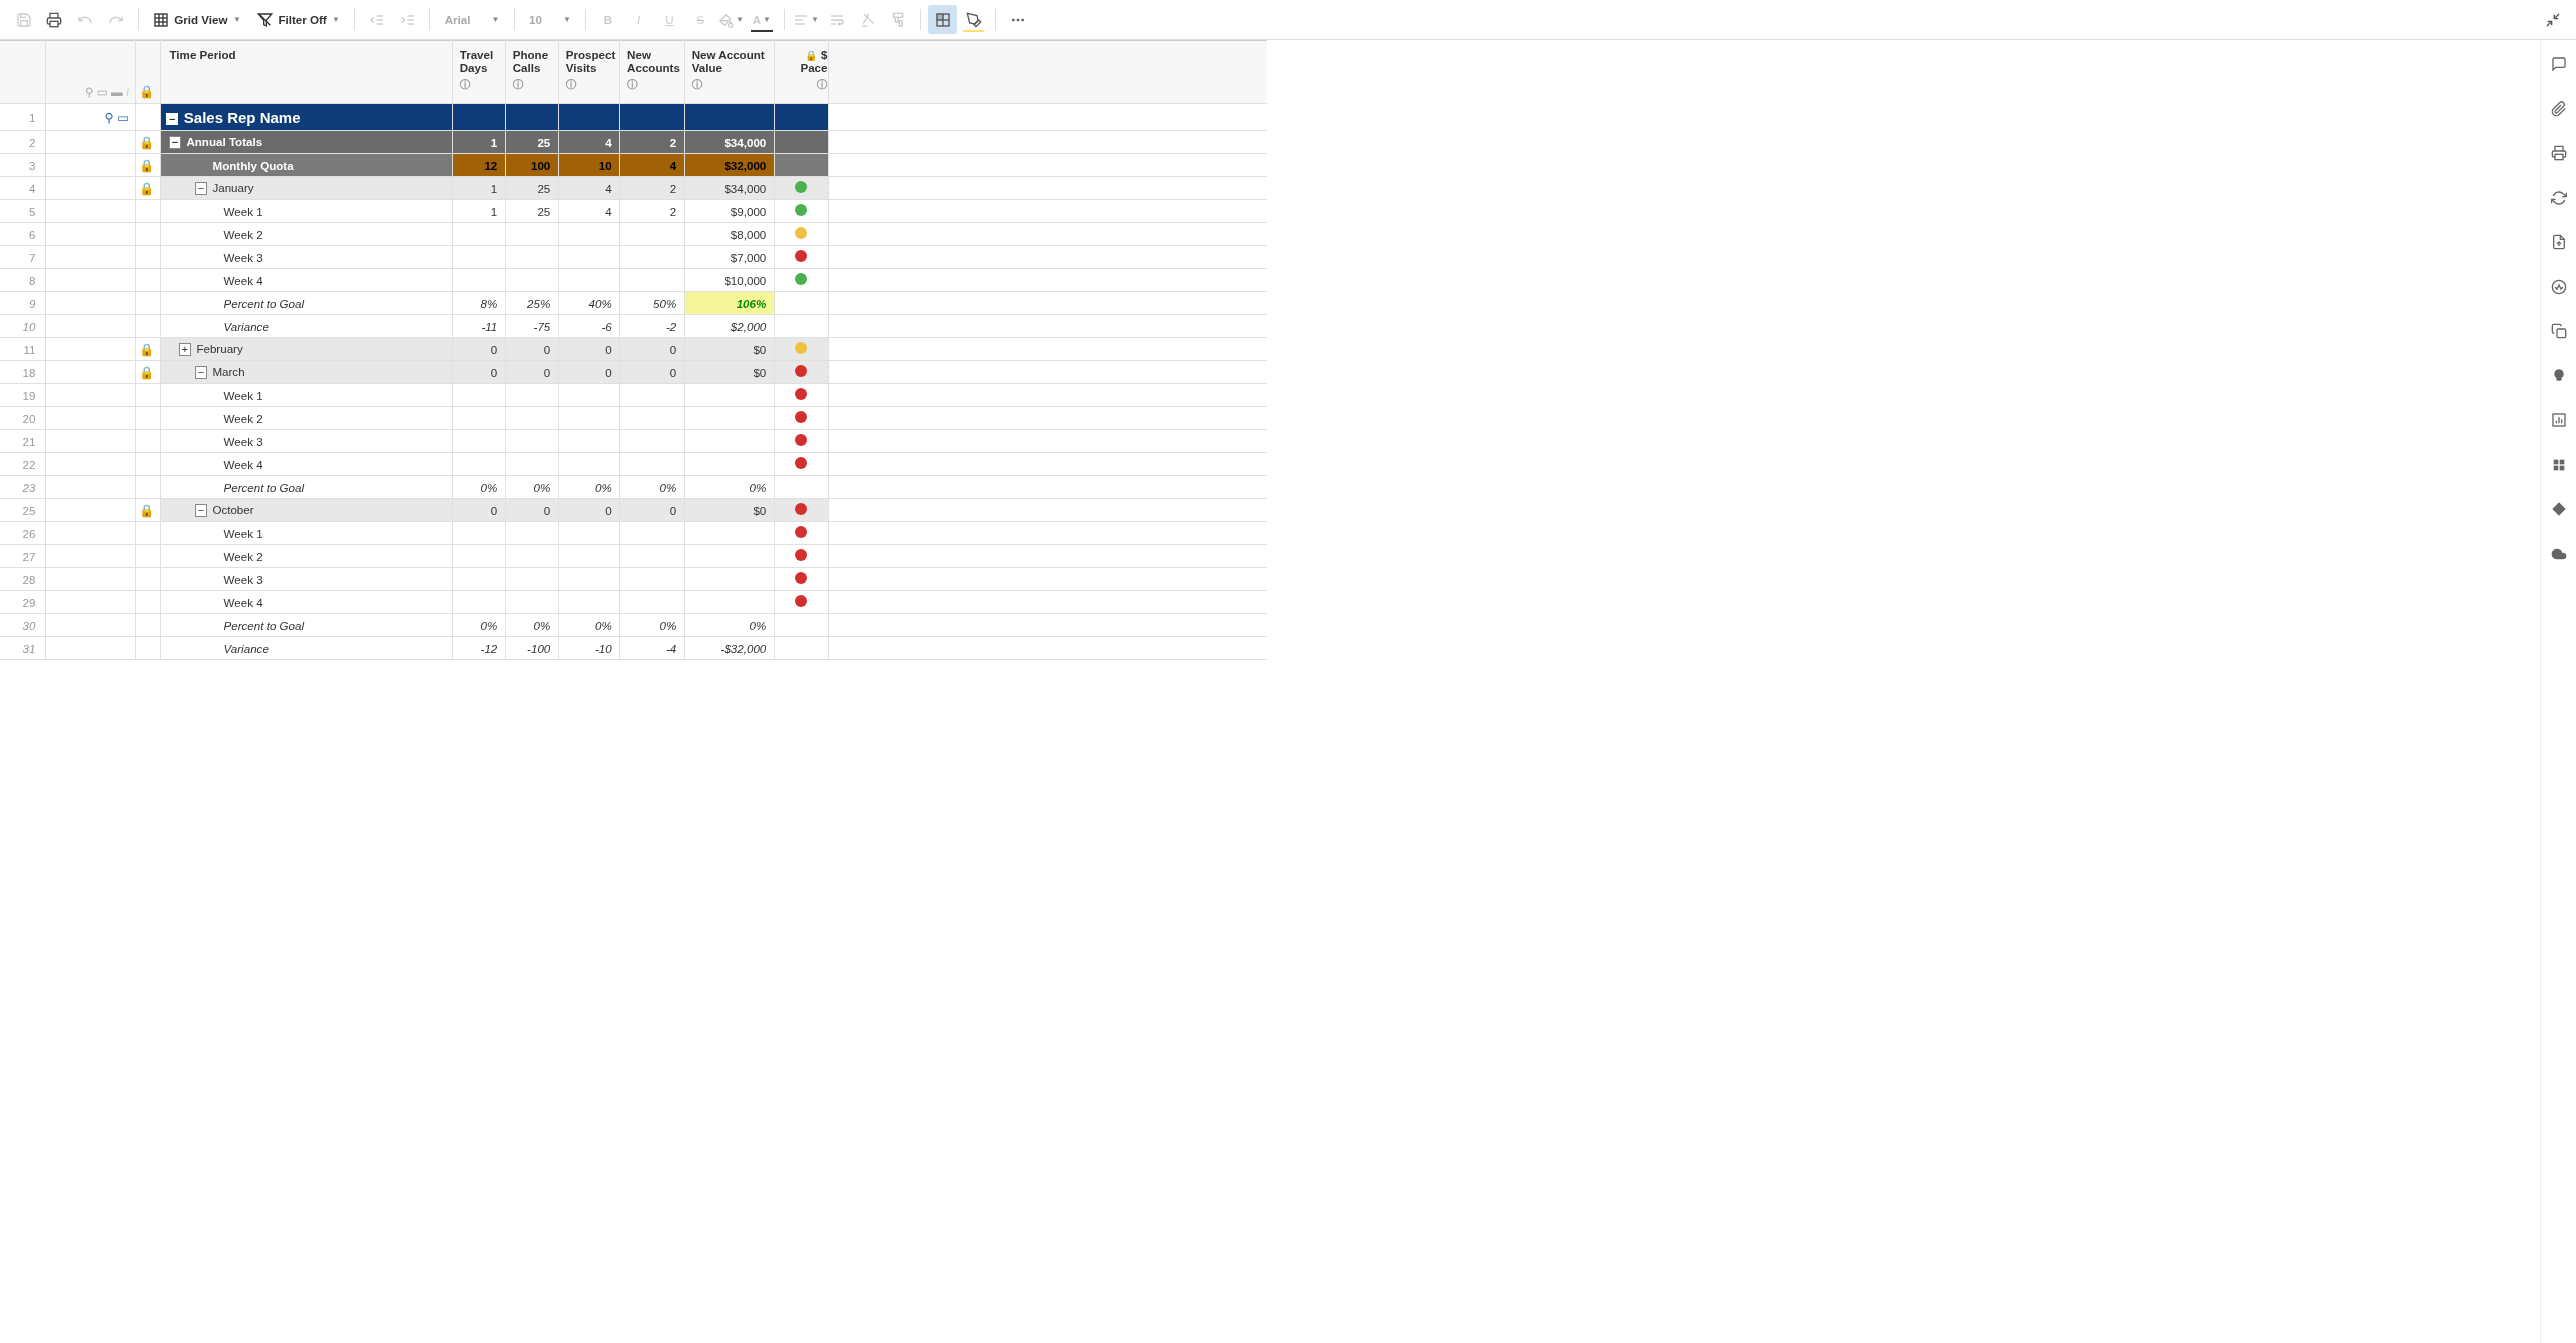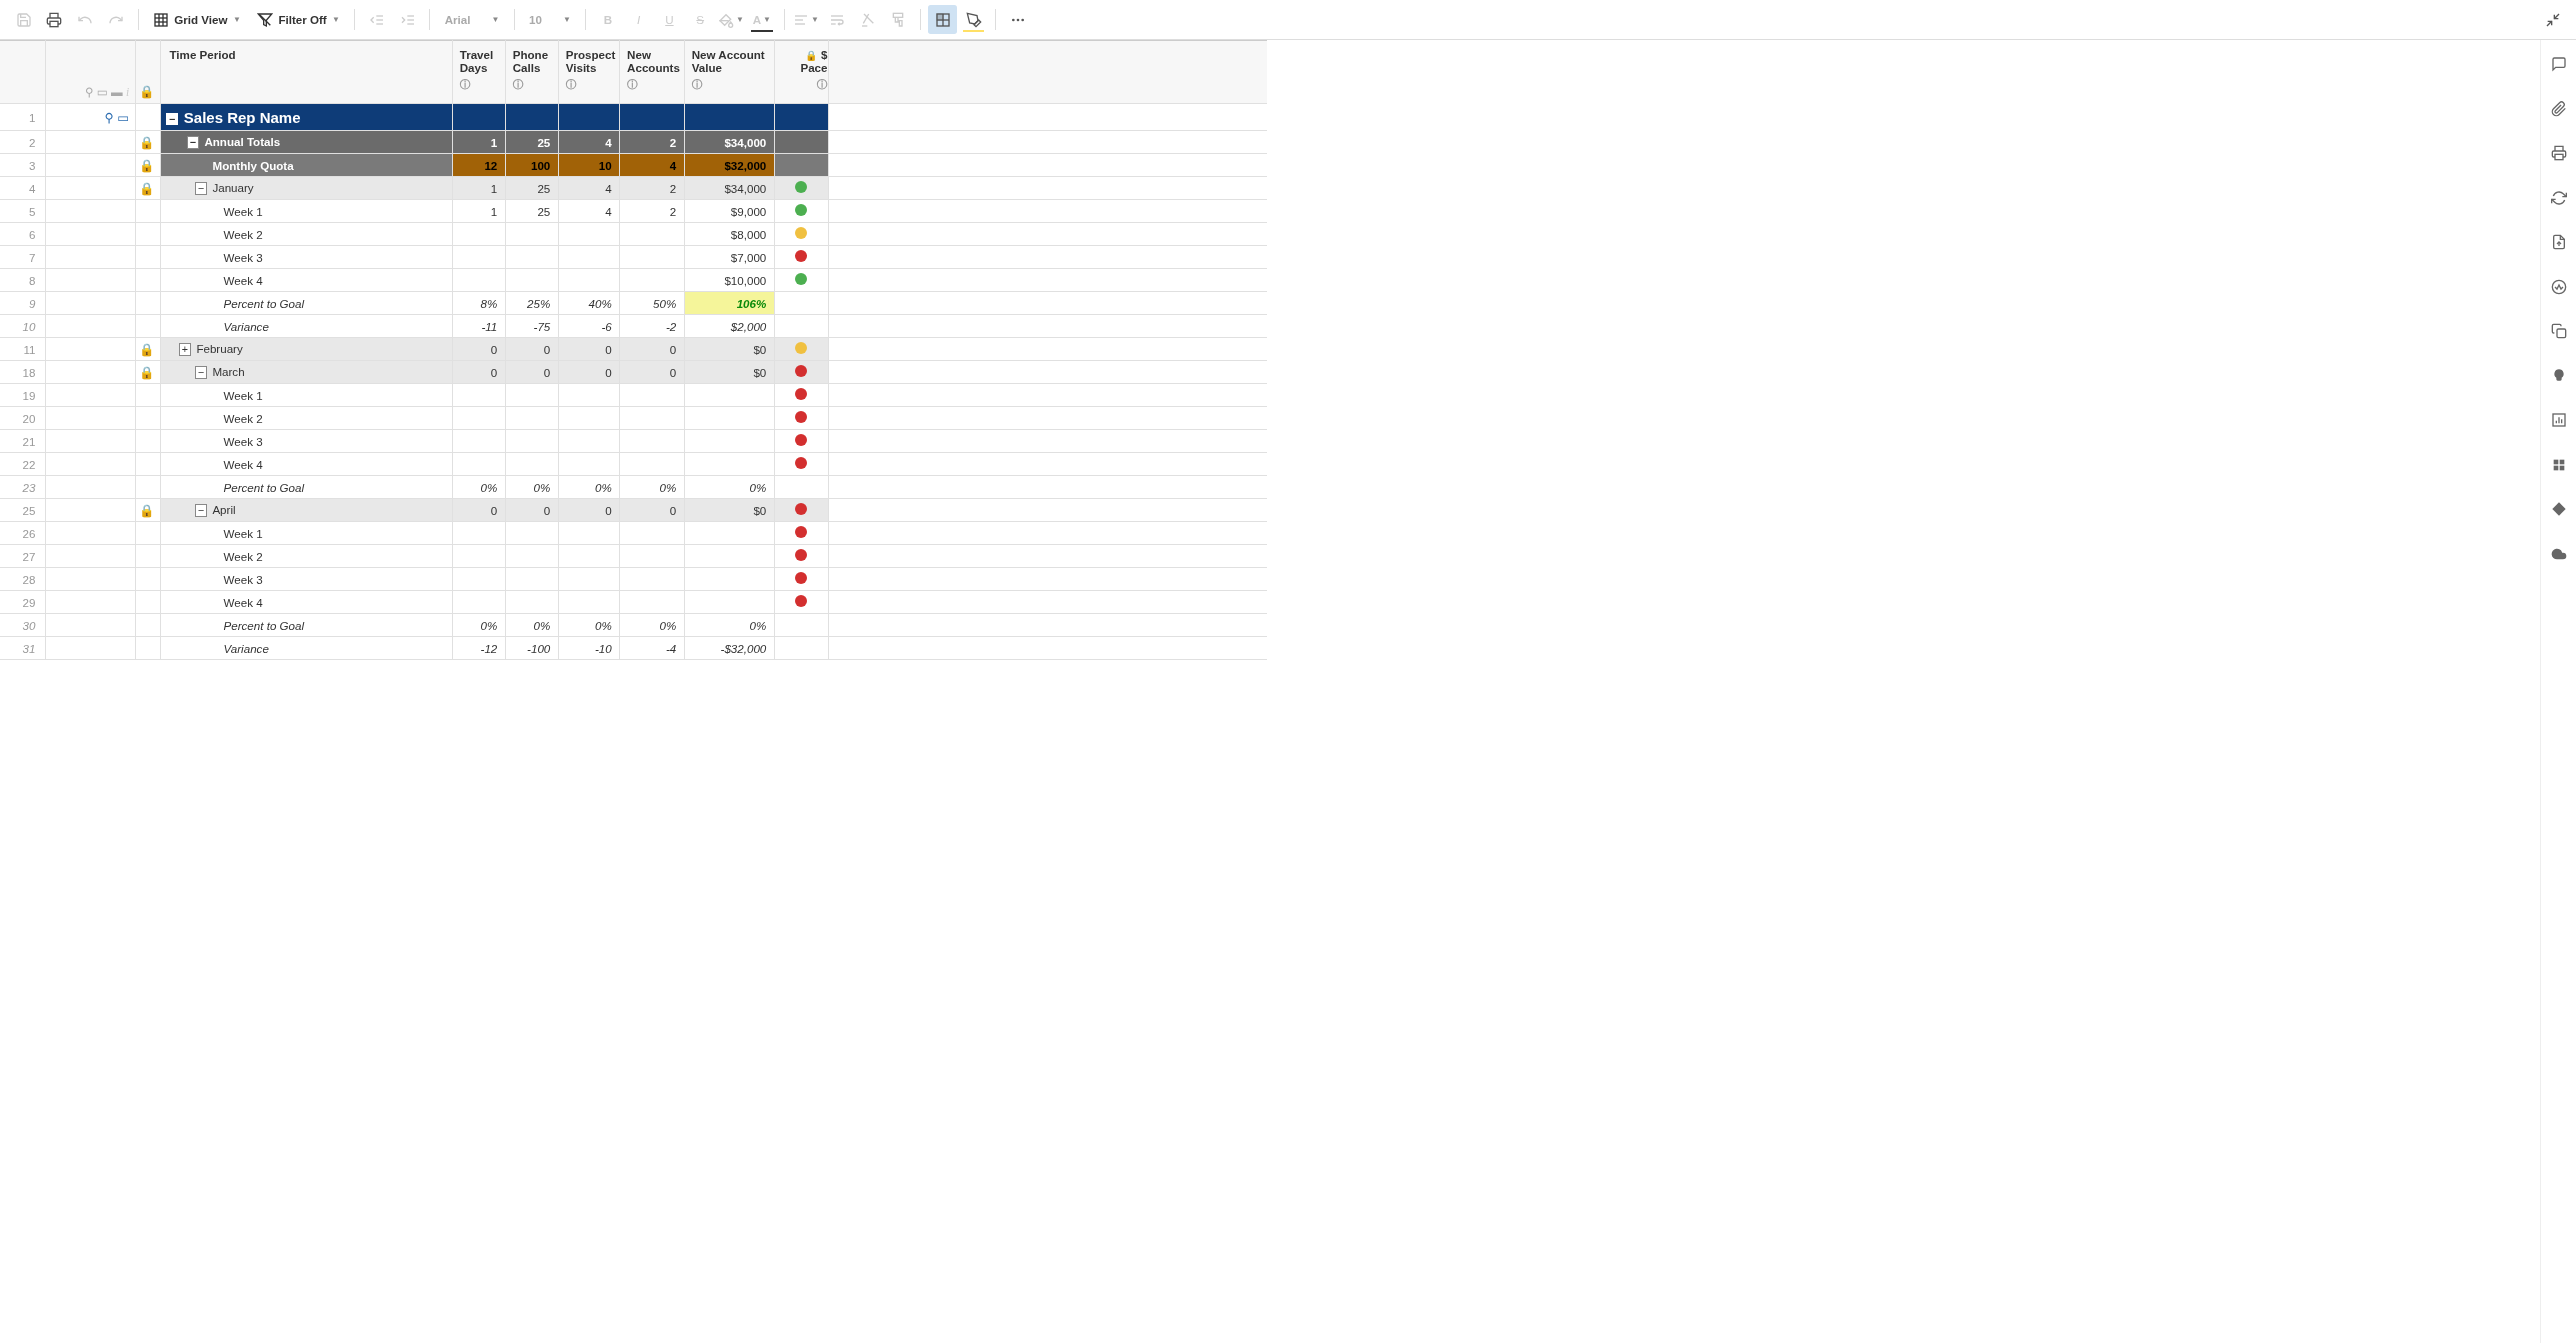--- a/index.html
+++ b/index.html
@@ -386,7 +386,7 @@
     <div class="cell col-num">2</div>
     <div class="cell col-icons"></div>
     <div class="cell col-lock"><span class="lock-icon">🔒</span></div>
-    <div class="cell col-primary" style="padding-left:26px"><span class="toggle">−</span><span>Annual Totals</span></div>
+    <div class="cell col-primary" style="padding-left:8px"><span class="toggle">−</span><span>Annual Totals</span></div>
     <div class="cell col-data ">1</div>
         <div class="cell col-data w2">25</div>
         <div class="cell col-data w3">4</div>

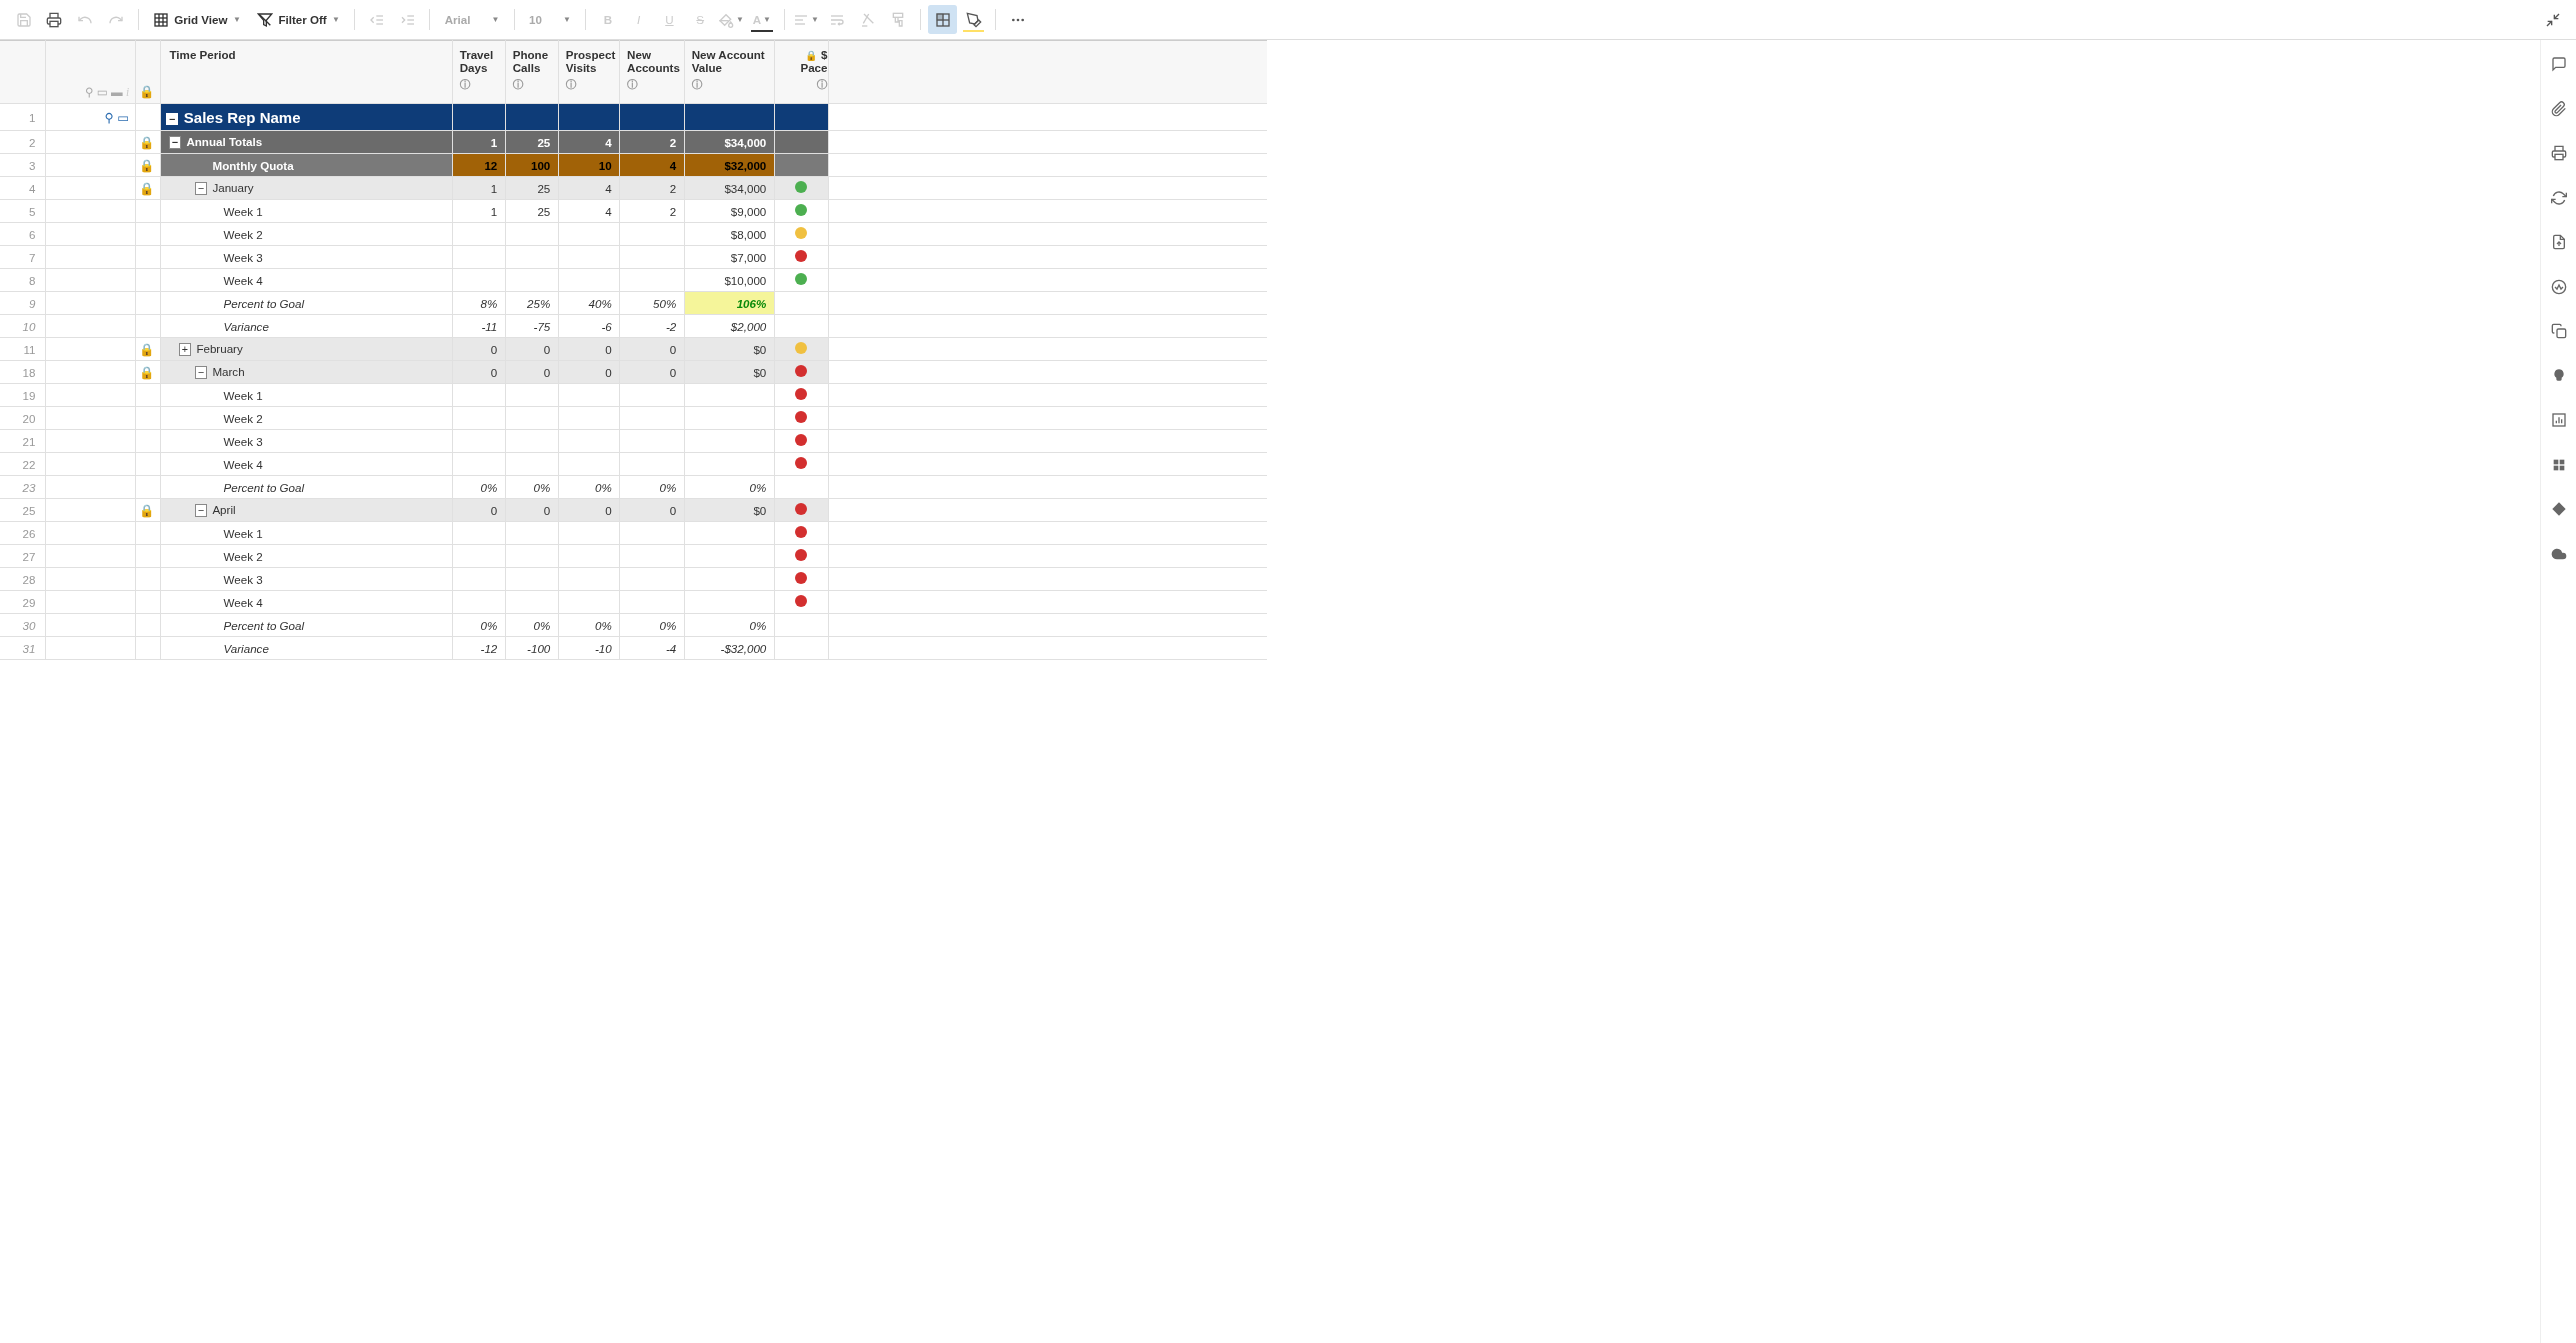--- a/index.html
+++ b/index.html
@@ -594,7 +594,7 @@
     <div class="cell col-num">25</div>
     <div class="cell col-icons"></div>
     <div class="cell col-lock"><span class="lock-icon">🔒</span></div>
-    <div class="cell col-primary" style="padding-left:34px"><span class="toggle">−</span><span>April</span></div>
+    <div class="cell col-primary" style="padding-left:34px"><span class="toggle">−</span><span>October</span></div>
     <div class="cell col-data ">0</div>
         <div class="cell col-data w2">0</div>
         <div class="cell col-data w3">0</div>

